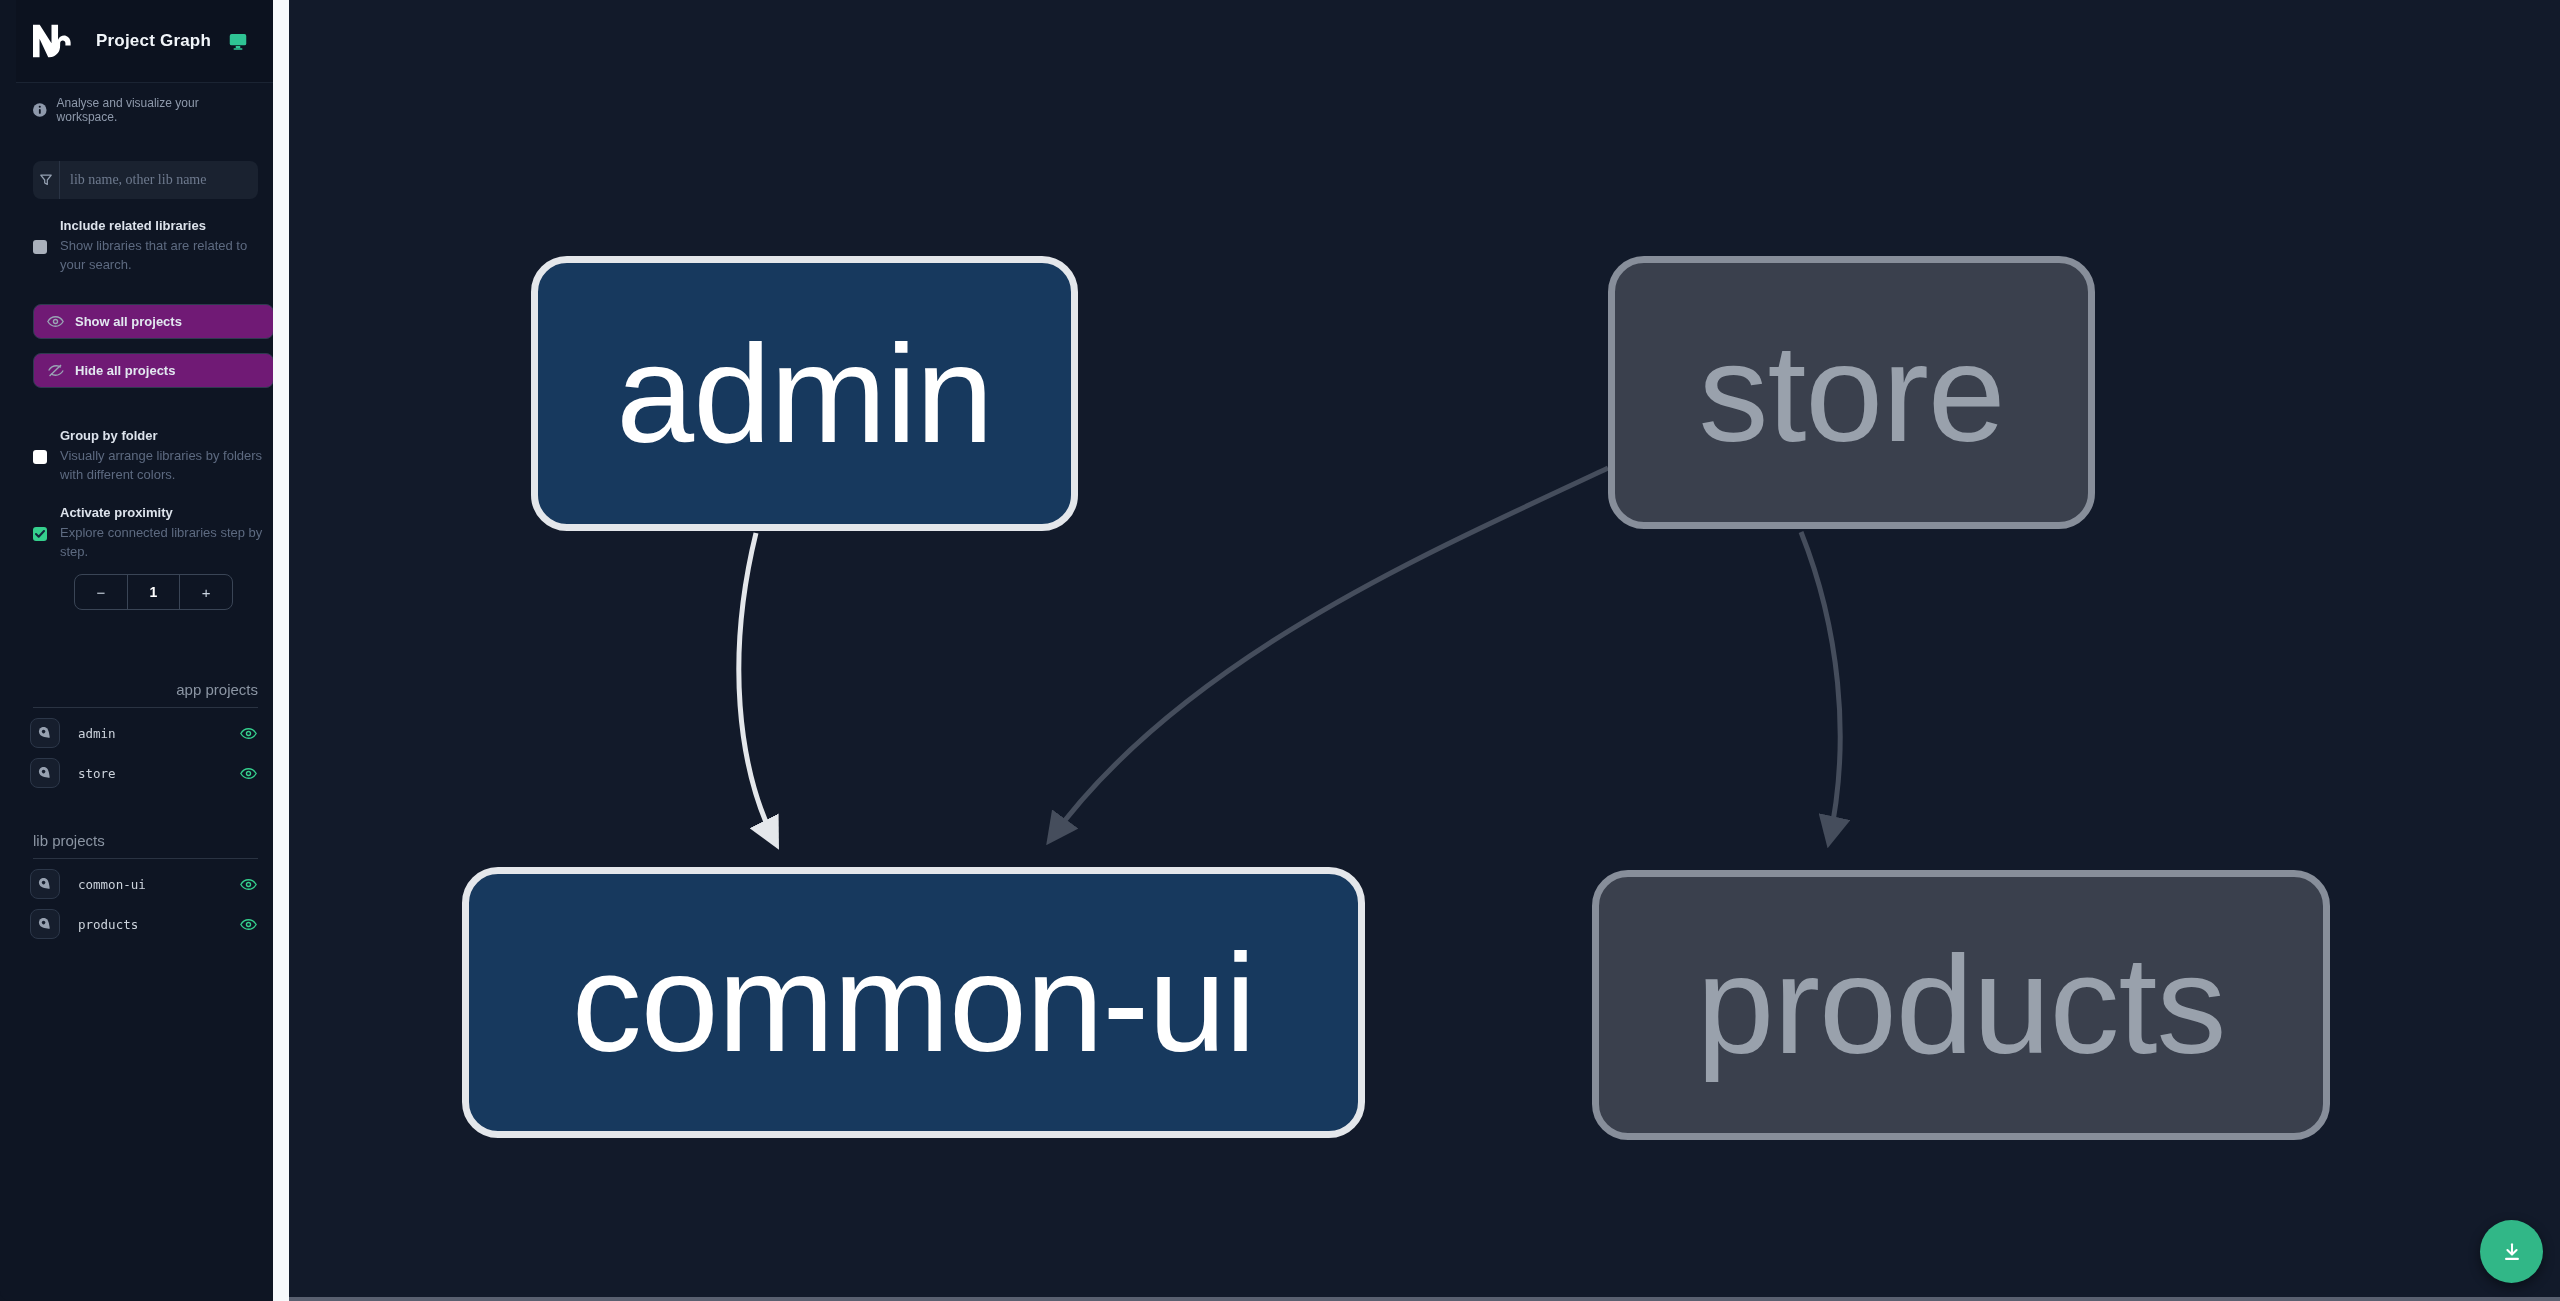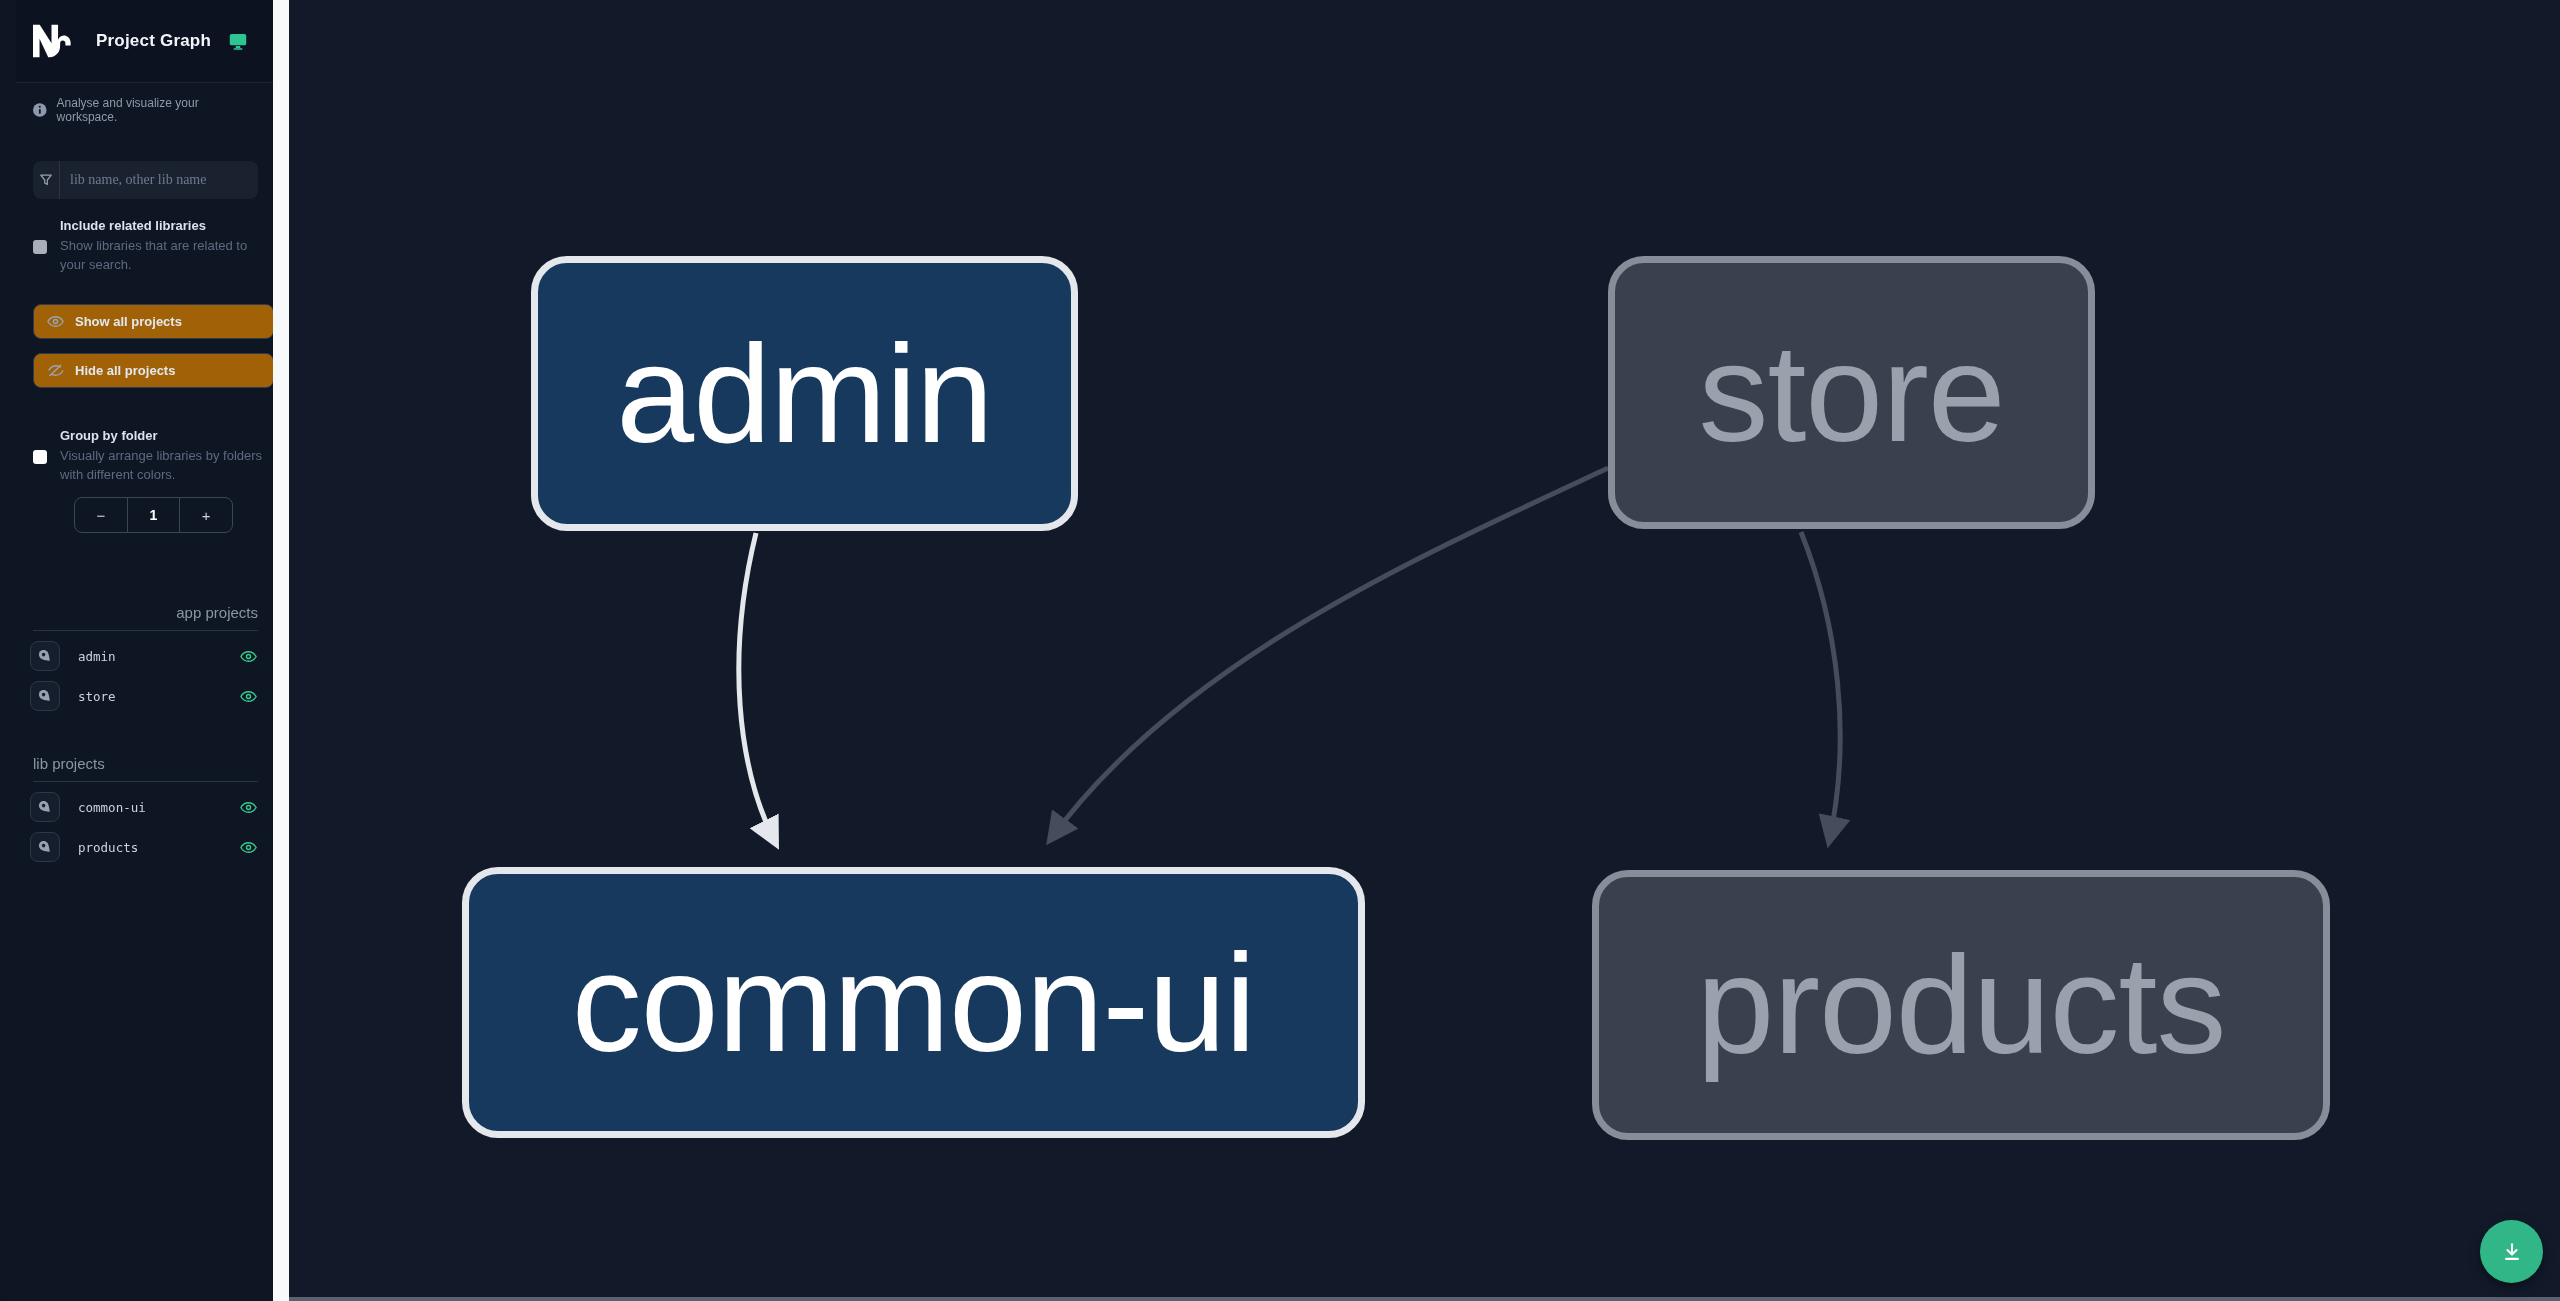--- a/index.html
+++ b/index.html
@@ -49,7 +49,7 @@
 
   
   .sb-btn { display:flex; align-items:center; gap:11px; width:241px; height:35px;
-            margin:0 0 0 17px; padding:0 13px; background:#a16207; border:1px solid #2e3a4f;
+            margin:0 0 0 17px; padding:0 13px; background:#701a75; border:1px solid #2e3a4f;
             border-radius:8px; color:#e2e8f0; font-size:13px; font-weight:bold; cursor:pointer;
             font-family:"Liberation Sans", sans-serif; }
   .btn-show { margin-top:30px; }

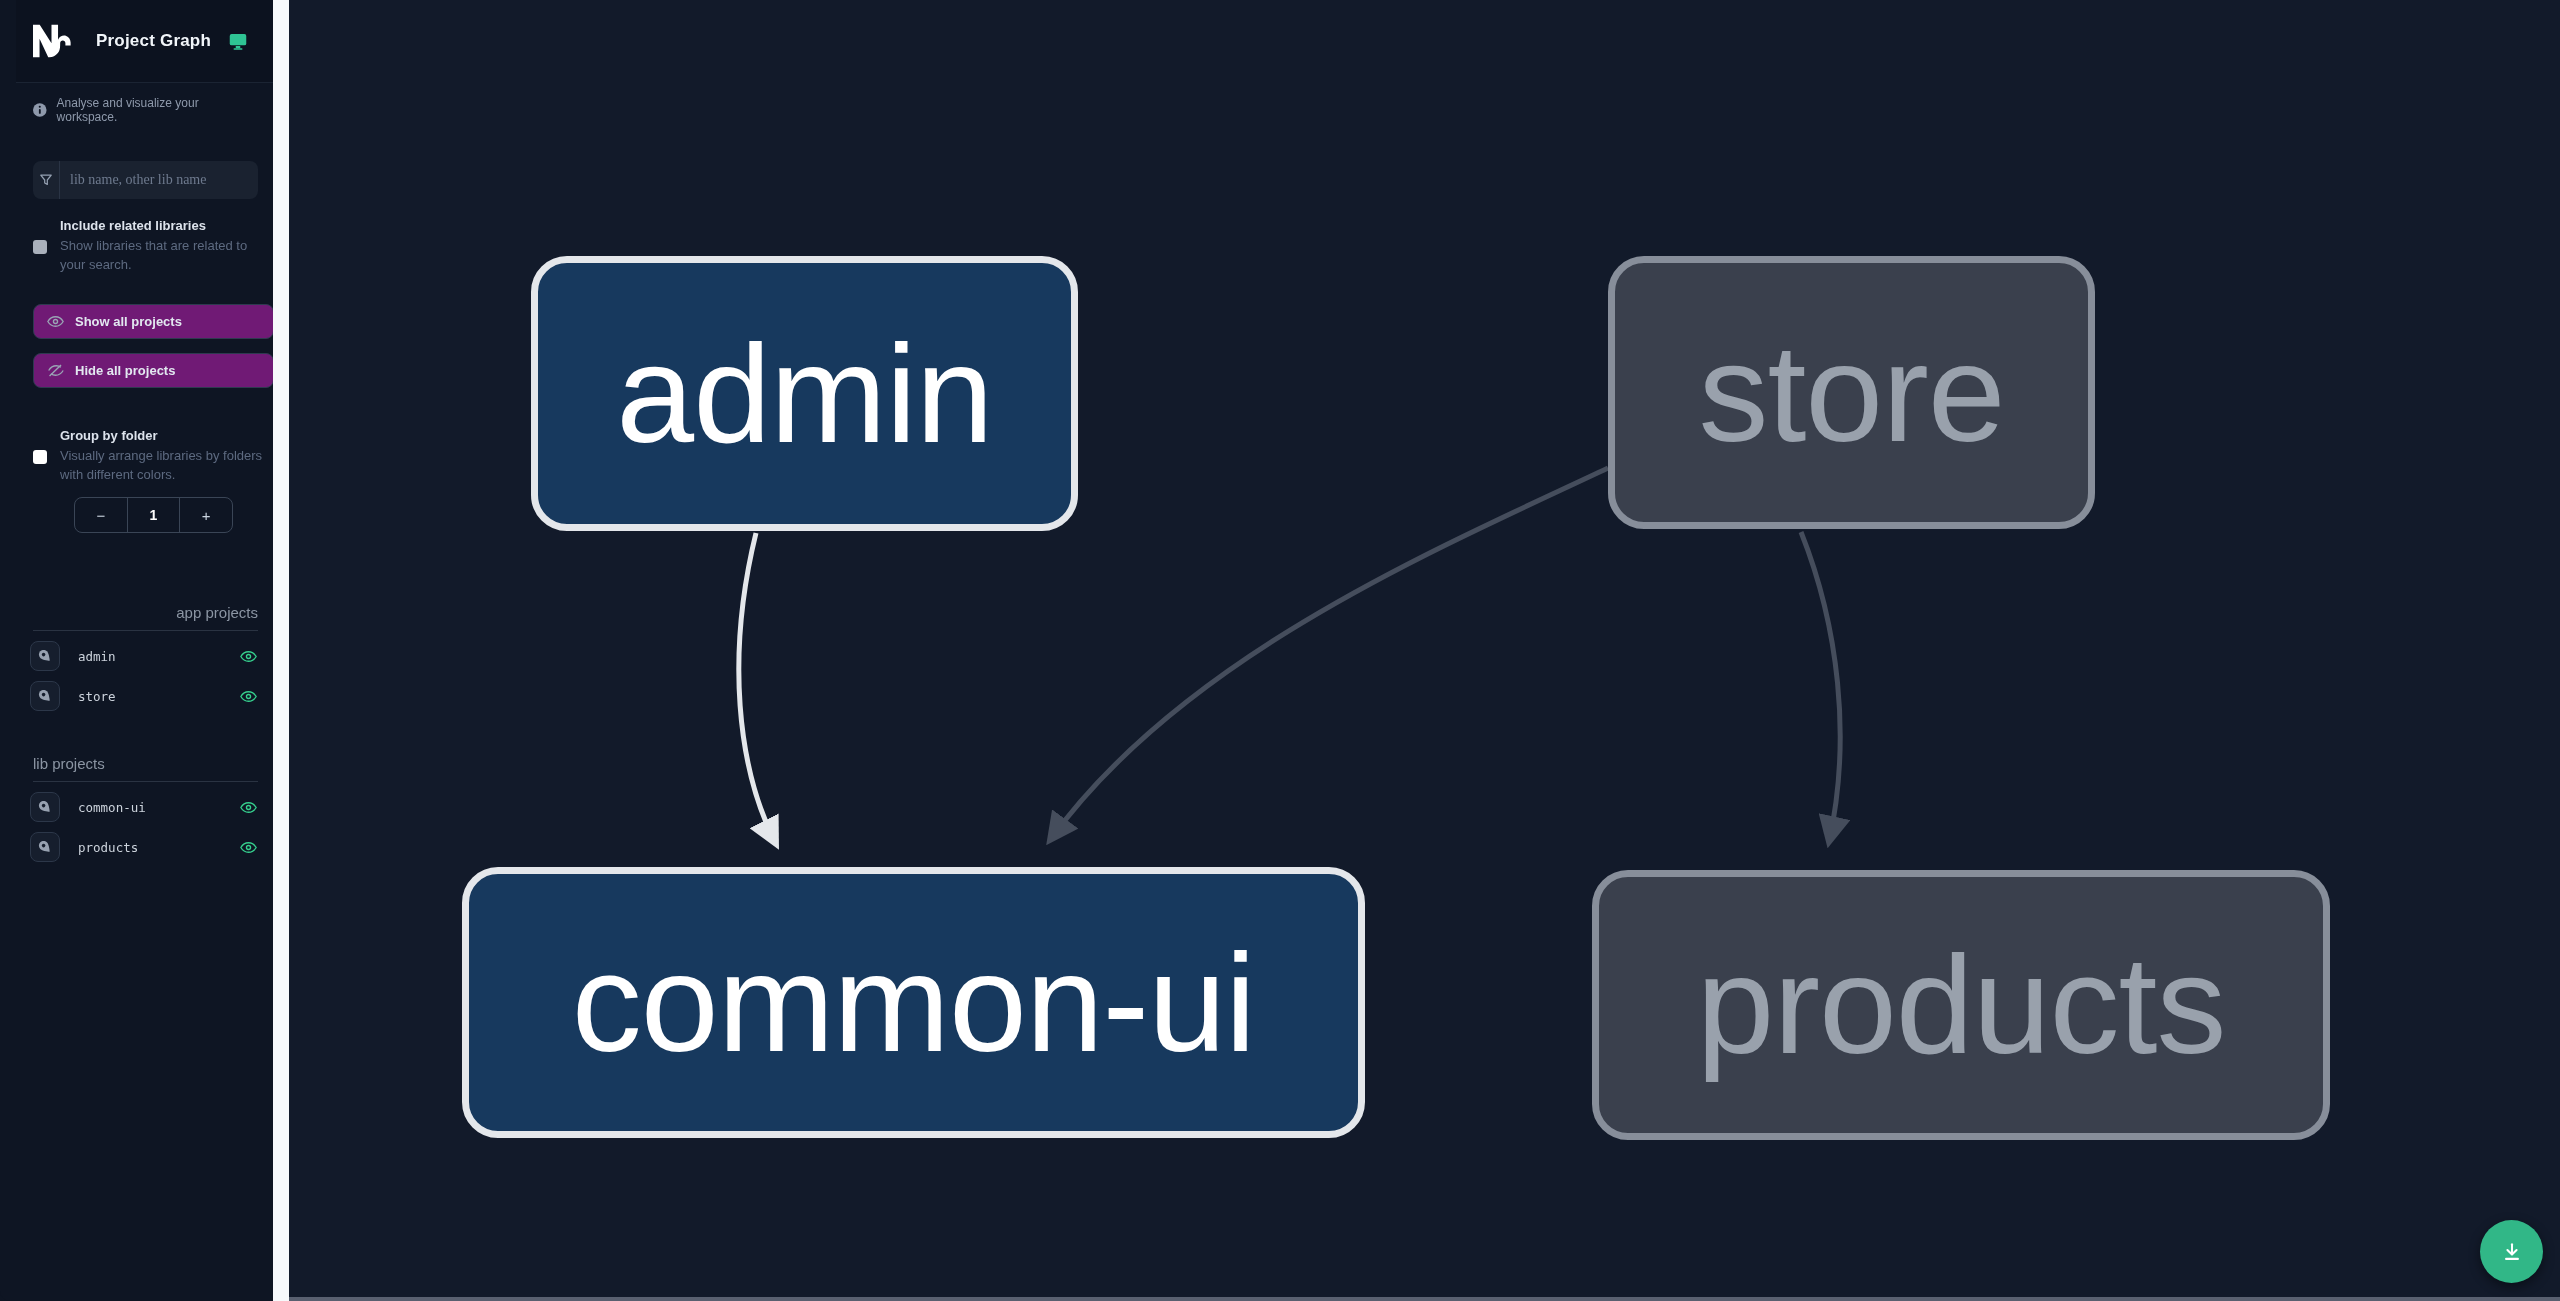--- a/index.html
+++ b/index.html
@@ -165,6 +165,17 @@
       </span>
     </label>
 
+    <label class="check-row" style="margin-top:21px">
+      <span class="cb cb-green">
+        <svg width="10" height="8" viewBox="0 0 10 8">
+          <path d="M1 4l2.7 2.7L9 1" fill="none" stroke="#13263c" stroke-width="2" stroke-linecap="round" stroke-linejoin="round"></path>
+        </svg>
+      </span>
+      <span>
+        <span class="check-label">Activate proximity</span>
+        <span class="check-desc">Explore connected libraries step by step.</span>
+      </span>
+    </label>
 
     <div class="stepper">
       <button class="dec">−</button>

